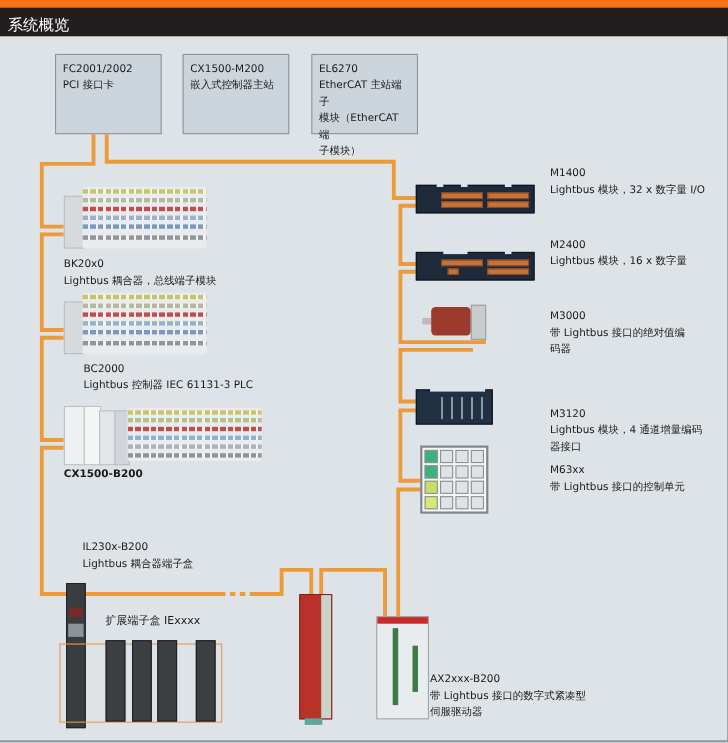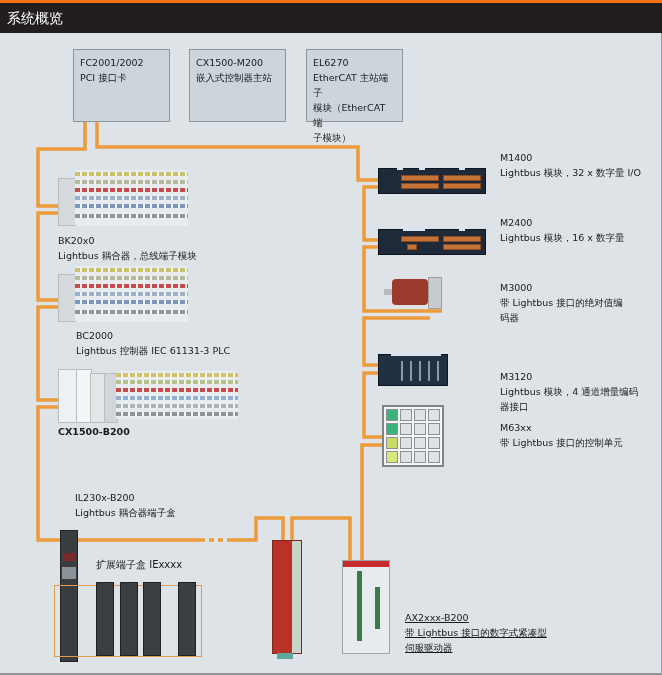--- a/index.html
+++ b/index.html
@@ -4,7 +4,7 @@
 <style>
   html, body { margin:0; padding:0; }
   body { width:662px; height:675px; position:relative; overflow:hidden; background:#dee3e7; font-family:"DejaVu Sans","Liberation Sans",sans-serif; color:#1a1a1a; }
-  .titlebar { position:absolute; left:0; top:0; width:662px; height:33px; background:#221e1f; border-top:3px solid #f97316; box-sizing:border-box; }
+  .titlebar { position:absolute; left:0; top:0; width:662px; height:33px; background:#221e1f; border-top:7px solid #f97316; box-sizing:border-box; }
   .titlebar span { position:absolute; left:7px; top:7px; color:#fff; font-size:14px; }
   .frame { position:absolute; left:0; top:33px; width:662px; height:642px; border-right:1px solid #9aa0a5; border-bottom:2px solid #8f9499; box-sizing:border-box; }
   .topbox { position:absolute; top:49px; height:73px; width:97px; background:#cdd5dc; border:1px solid #8c959c; box-sizing:border-box; padding:5px 6px; font-size:9.5px; line-height:15px;margin-left:23px; }

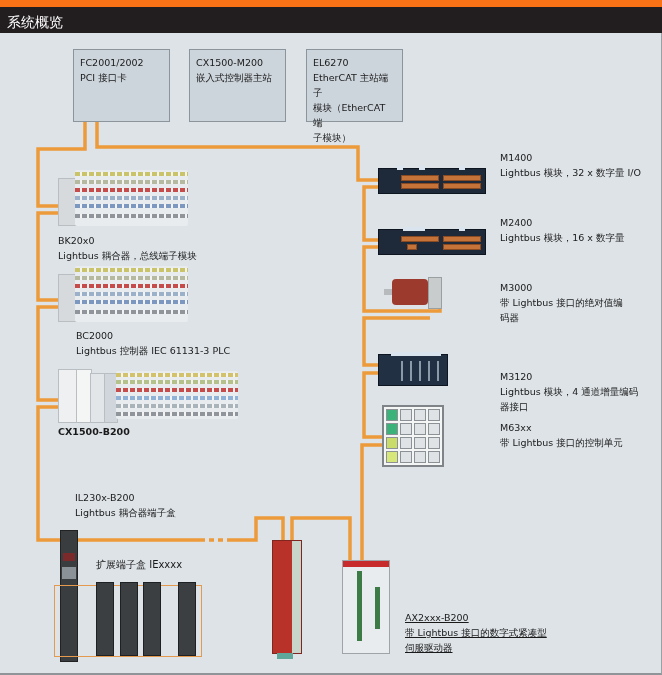--- a/index.html
+++ b/index.html
@@ -7,7 +7,7 @@
   .titlebar { position:absolute; left:0; top:0; width:662px; height:33px; background:#221e1f; border-top:7px solid #f97316; box-sizing:border-box; }
   .titlebar span { position:absolute; left:7px; top:7px; color:#fff; font-size:14px; }
   .frame { position:absolute; left:0; top:33px; width:662px; height:642px; border-right:1px solid #9aa0a5; border-bottom:2px solid #8f9499; box-sizing:border-box; }
-  .topbox { position:absolute; top:49px; height:73px; width:97px; background:#cdd5dc; border:1px solid #8c959c; box-sizing:border-box; padding:5px 6px; font-size:9.5px; line-height:15px;margin-left:23px; }
+  .topbox { position:absolute; top:49px; height:73px; width:97px; background:#cdd5dc; border:1px solid #8c959c; box-sizing:border-box; padding:5px 6px; font-size:9.5px; line-height:15px; }
   .lbl { position:absolute; font-size:9.5px; line-height:15px; white-space:nowrap; }
   .lbl div { }
   svg.bus { position:absolute; left:0; top:0; width:662px; height:675px; }

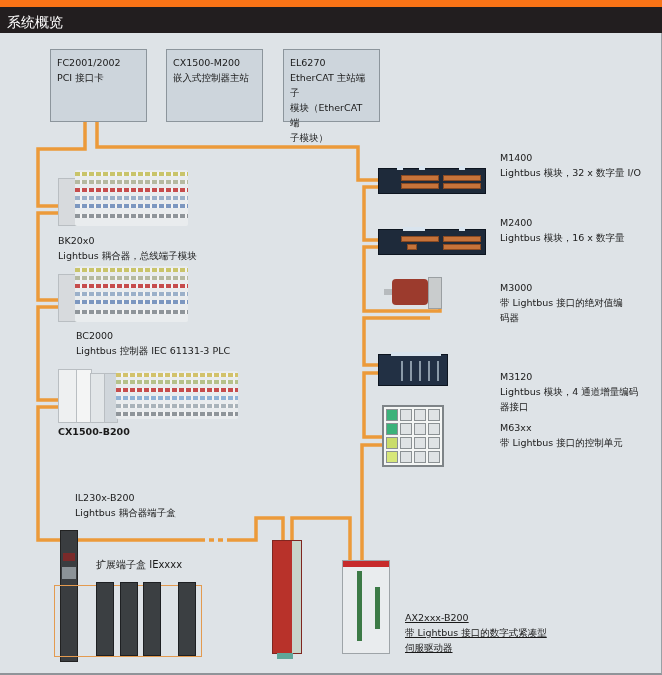--- a/index.html
+++ b/index.html
@@ -145,7 +145,7 @@
   <div style="position:absolute;left:14px;top:10px;width:5px;height:70px;background:#3c7a46;"></div>
   <div style="position:absolute;left:32px;top:26px;width:5px;height:42px;background:#3c7a46;"></div>
 </div>
-<div class="lbl" style="left:405px;top:610px;text-decoration:underline;">
+<div class="lbl" style="left:391px;top:610px;">
   <div>AX2xxx-B200</div>
   <div>带 Lightbus 接口的数字式紧凑型</div>
   <div>伺服驱动器</div>

